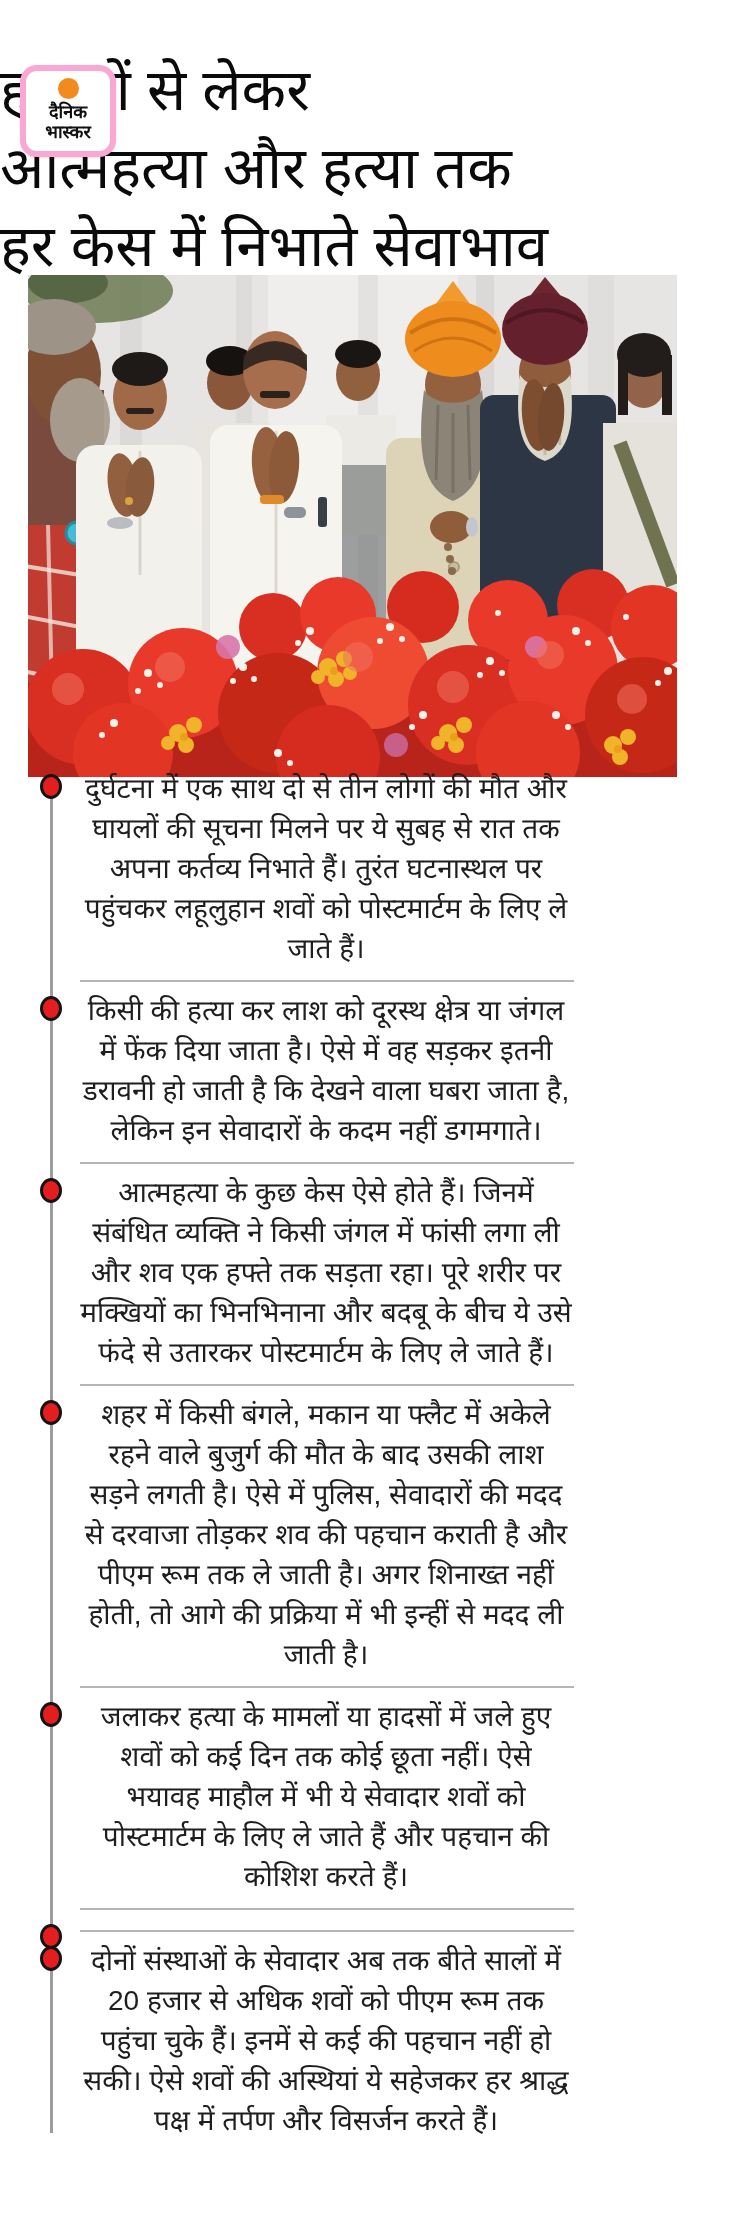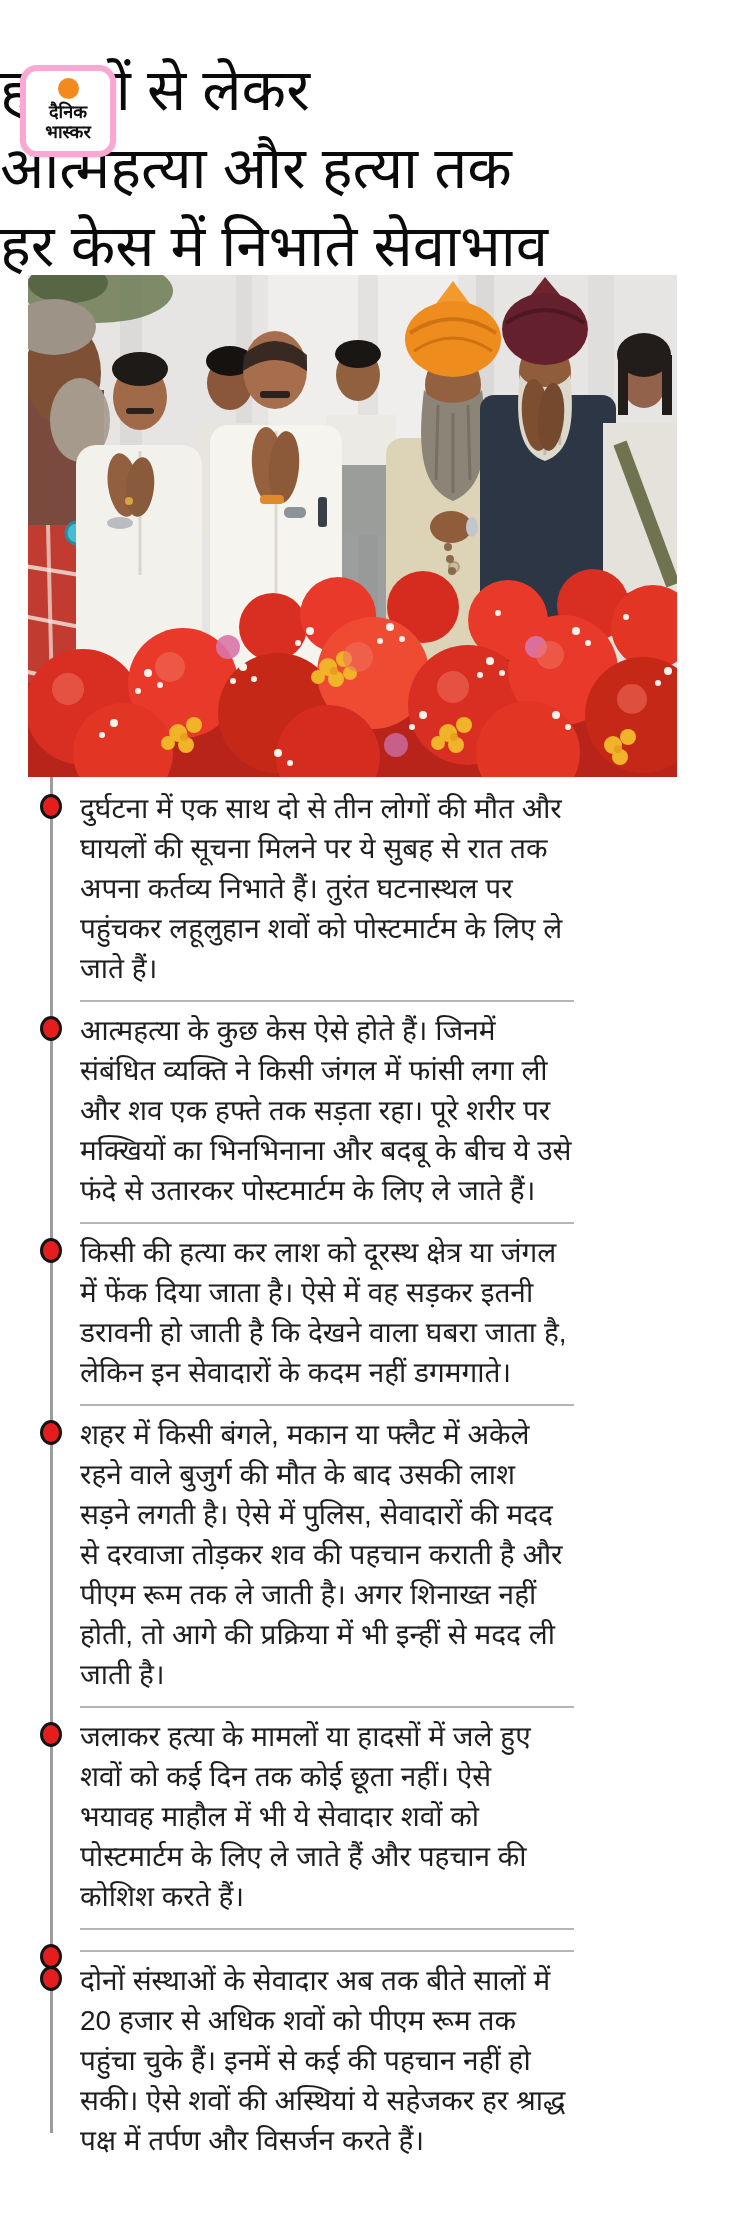--- a/index.html
+++ b/index.html
@@ -52,8 +52,9 @@
     z-index:0;
   }
   .list{
-    position:absolute;left:0;top:778px;width:590px;
+    position:absolute;left:0;top:758px;width:590px;
     z-index:1;
+    text-align:center;
   }
   .item{position:relative;padding:11px 18px 11px 80px;}
   .rule{

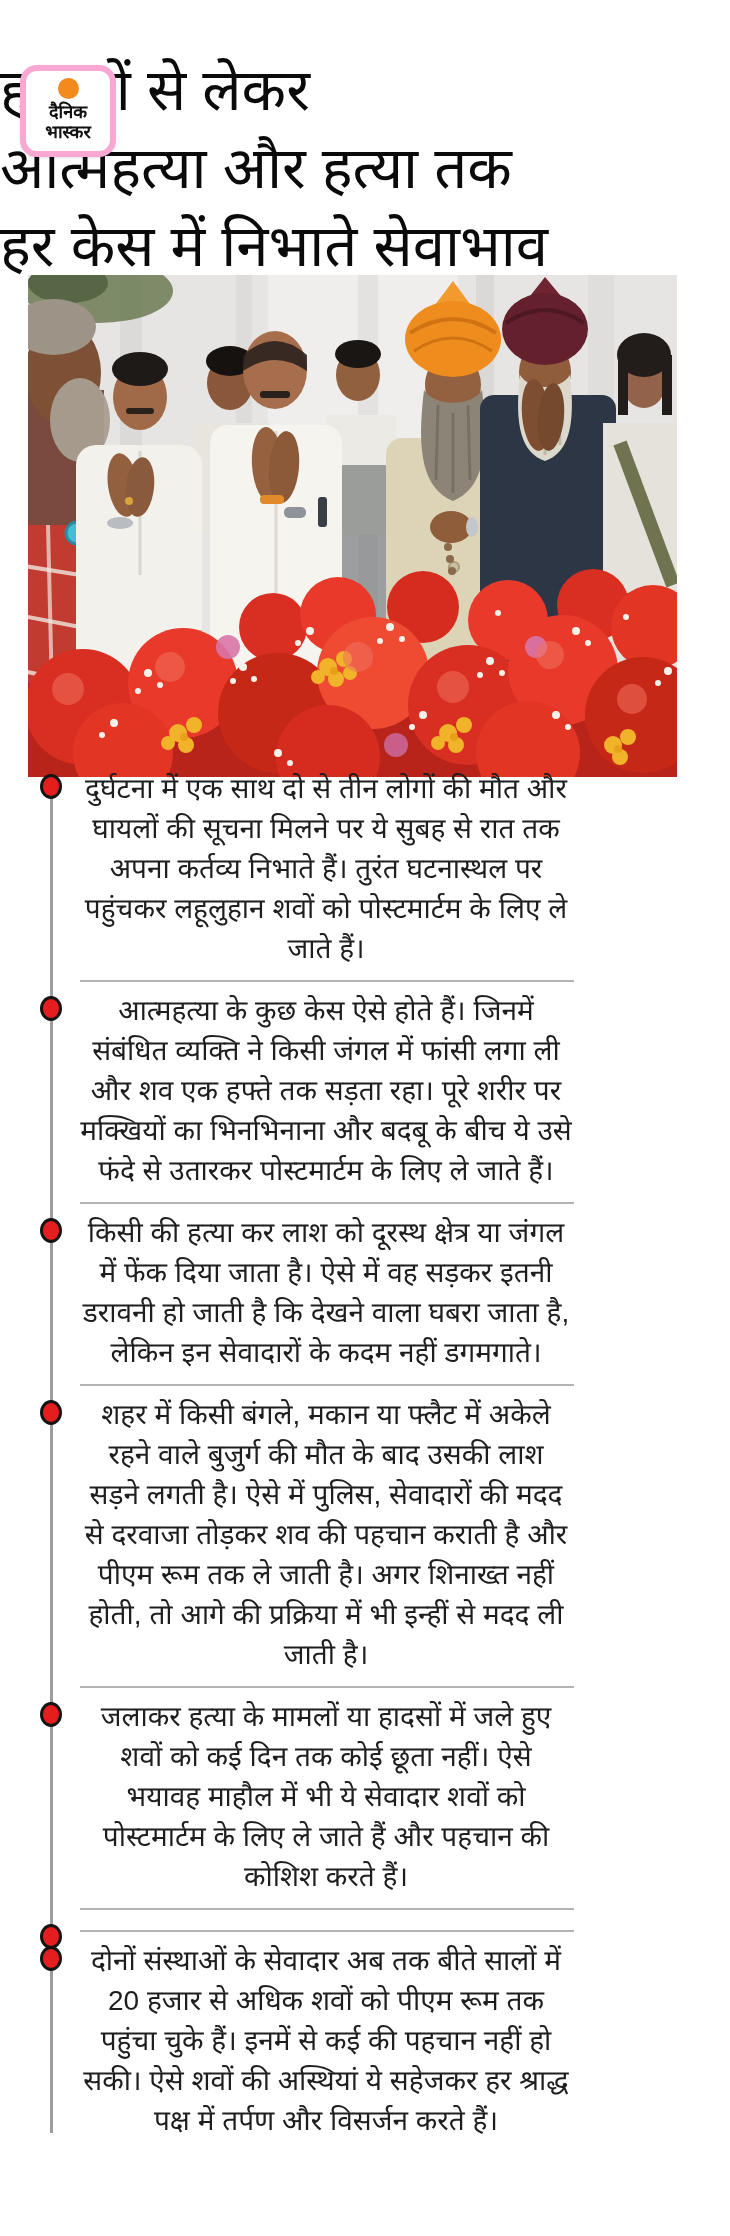--- a/index.html
+++ b/index.html
@@ -298,13 +298,13 @@
     <div class="item">
       <div class="rule"></div>
       <span class="dot"></span>
+      <p>किसी की हत्या कर लाश को दूरस्थ क्षेत्र या जंगल में फेंक दिया जाता है। ऐसे में वह सड़कर इतनी डरावनी हो जाती है कि देखने वाला घबरा जाता है, लेकिन इन सेवादारों के कदम नहीं डगमगाते।</p>
+    </div>
+
+    <div class="item">
+      <div class="rule"></div>
+      <span class="dot"></span>
       <p>आत्महत्या के कुछ केस ऐसे होते हैं। जिनमें संबंधित व्यक्ति ने किसी जंगल में फांसी लगा ली और शव एक हफ्ते तक सड़ता रहा। पूरे शरीर पर मक्खियों का भिनभिनाना और बदबू के बीच ये उसे फंदे से उतारकर पोस्टमार्टम के लिए ले जाते हैं।</p>
-    </div>
-
-    <div class="item">
-      <div class="rule"></div>
-      <span class="dot"></span>
-      <p>किसी की हत्या कर लाश को दूरस्थ क्षेत्र या जंगल में फेंक दिया जाता है। ऐसे में वह सड़कर इतनी डरावनी हो जाती है कि देखने वाला घबरा जाता है, लेकिन इन सेवादारों के कदम नहीं डगमगाते।</p>
     </div>
 
     <div class="item">

